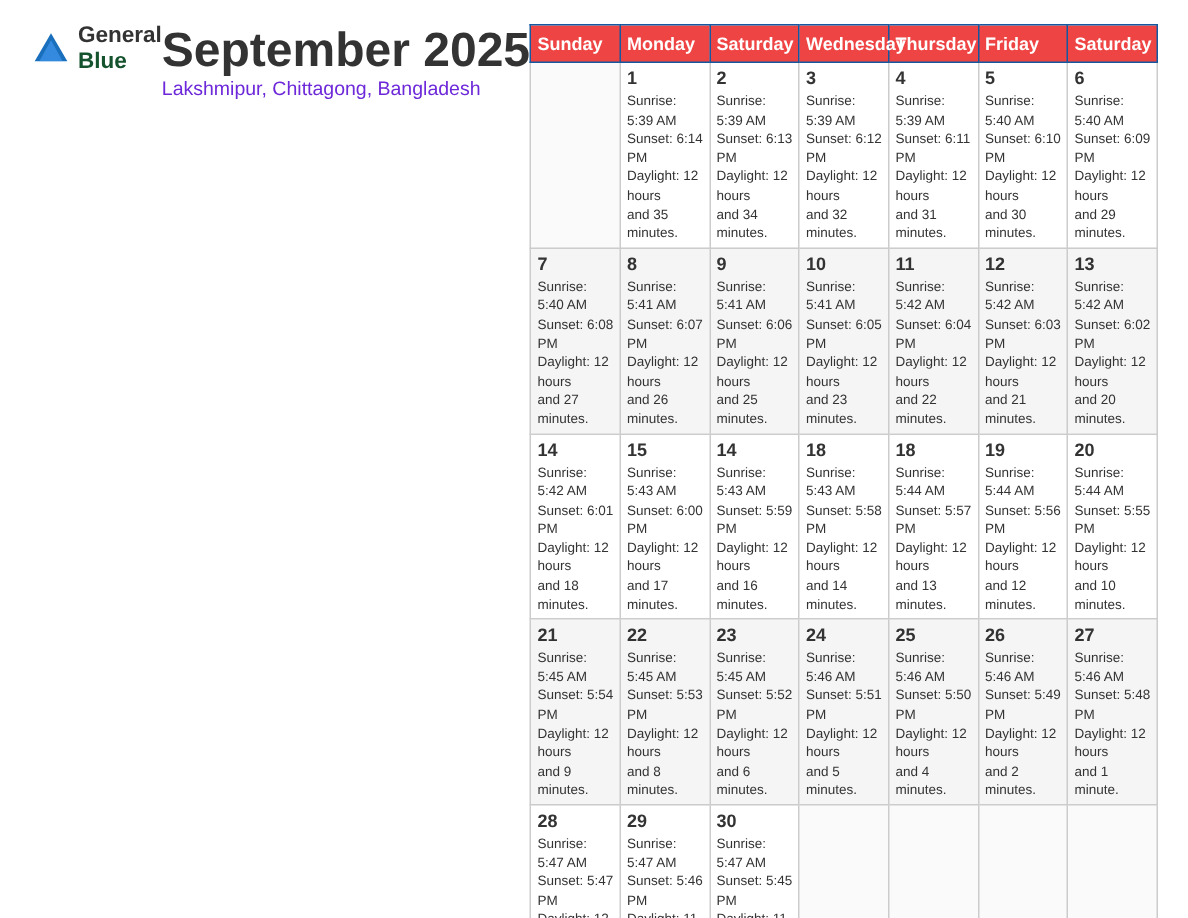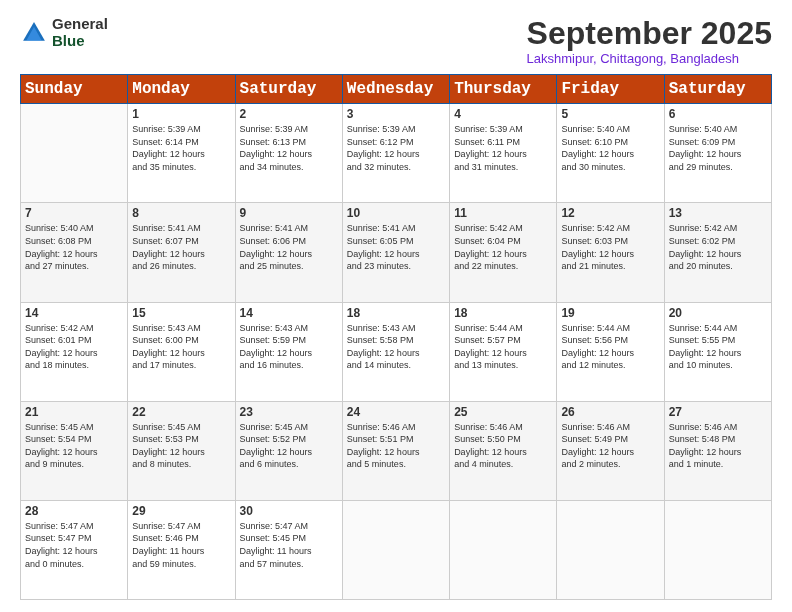--- a/index.html
+++ b/index.html
@@ -15,7 +15,7 @@
       height: 612px;
       padding: 16px 20px 12px 20px;
       display: flex;
-      flex-direction: column;
+      flex-direction: row;
     }
     .header {
       display: flex;

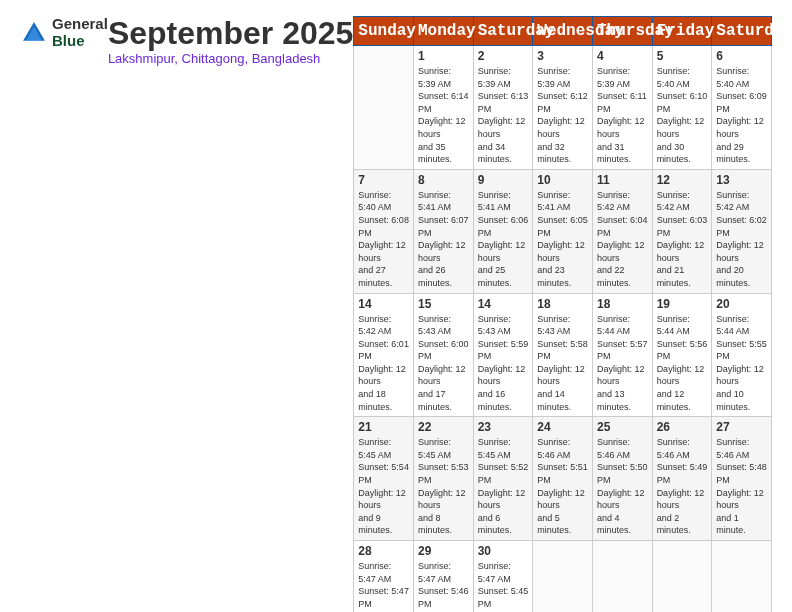--- a/index.html
+++ b/index.html
@@ -60,14 +60,13 @@
       table-layout: fixed;
     }
     .calendar thead tr th {
-      background: #c2410c;
+      background: #ef4444;
       color: #fff;
-      font-size: 16px;
+      font-size: 12px;
       font-weight: bold;
       padding: 5px 4px;
       text-align: left;
       border: 1px solid #1558a0;
-      font-family: Liberation Mono, monospace;
     }
     .calendar tbody tr td {
       border: 1px solid #ccc;

